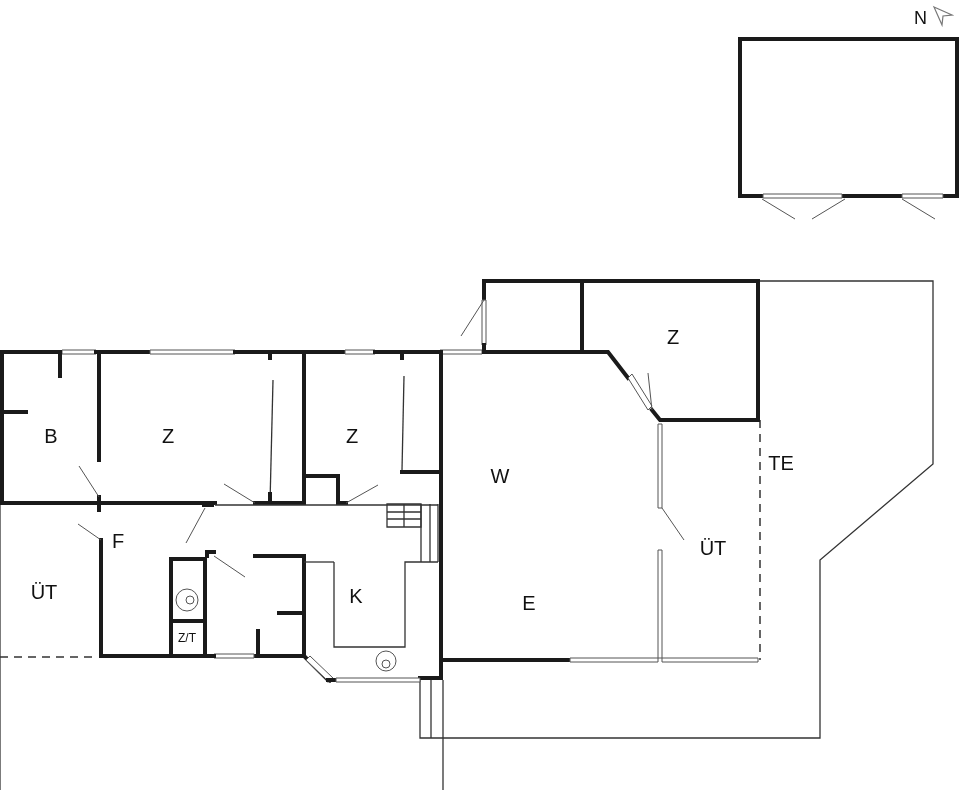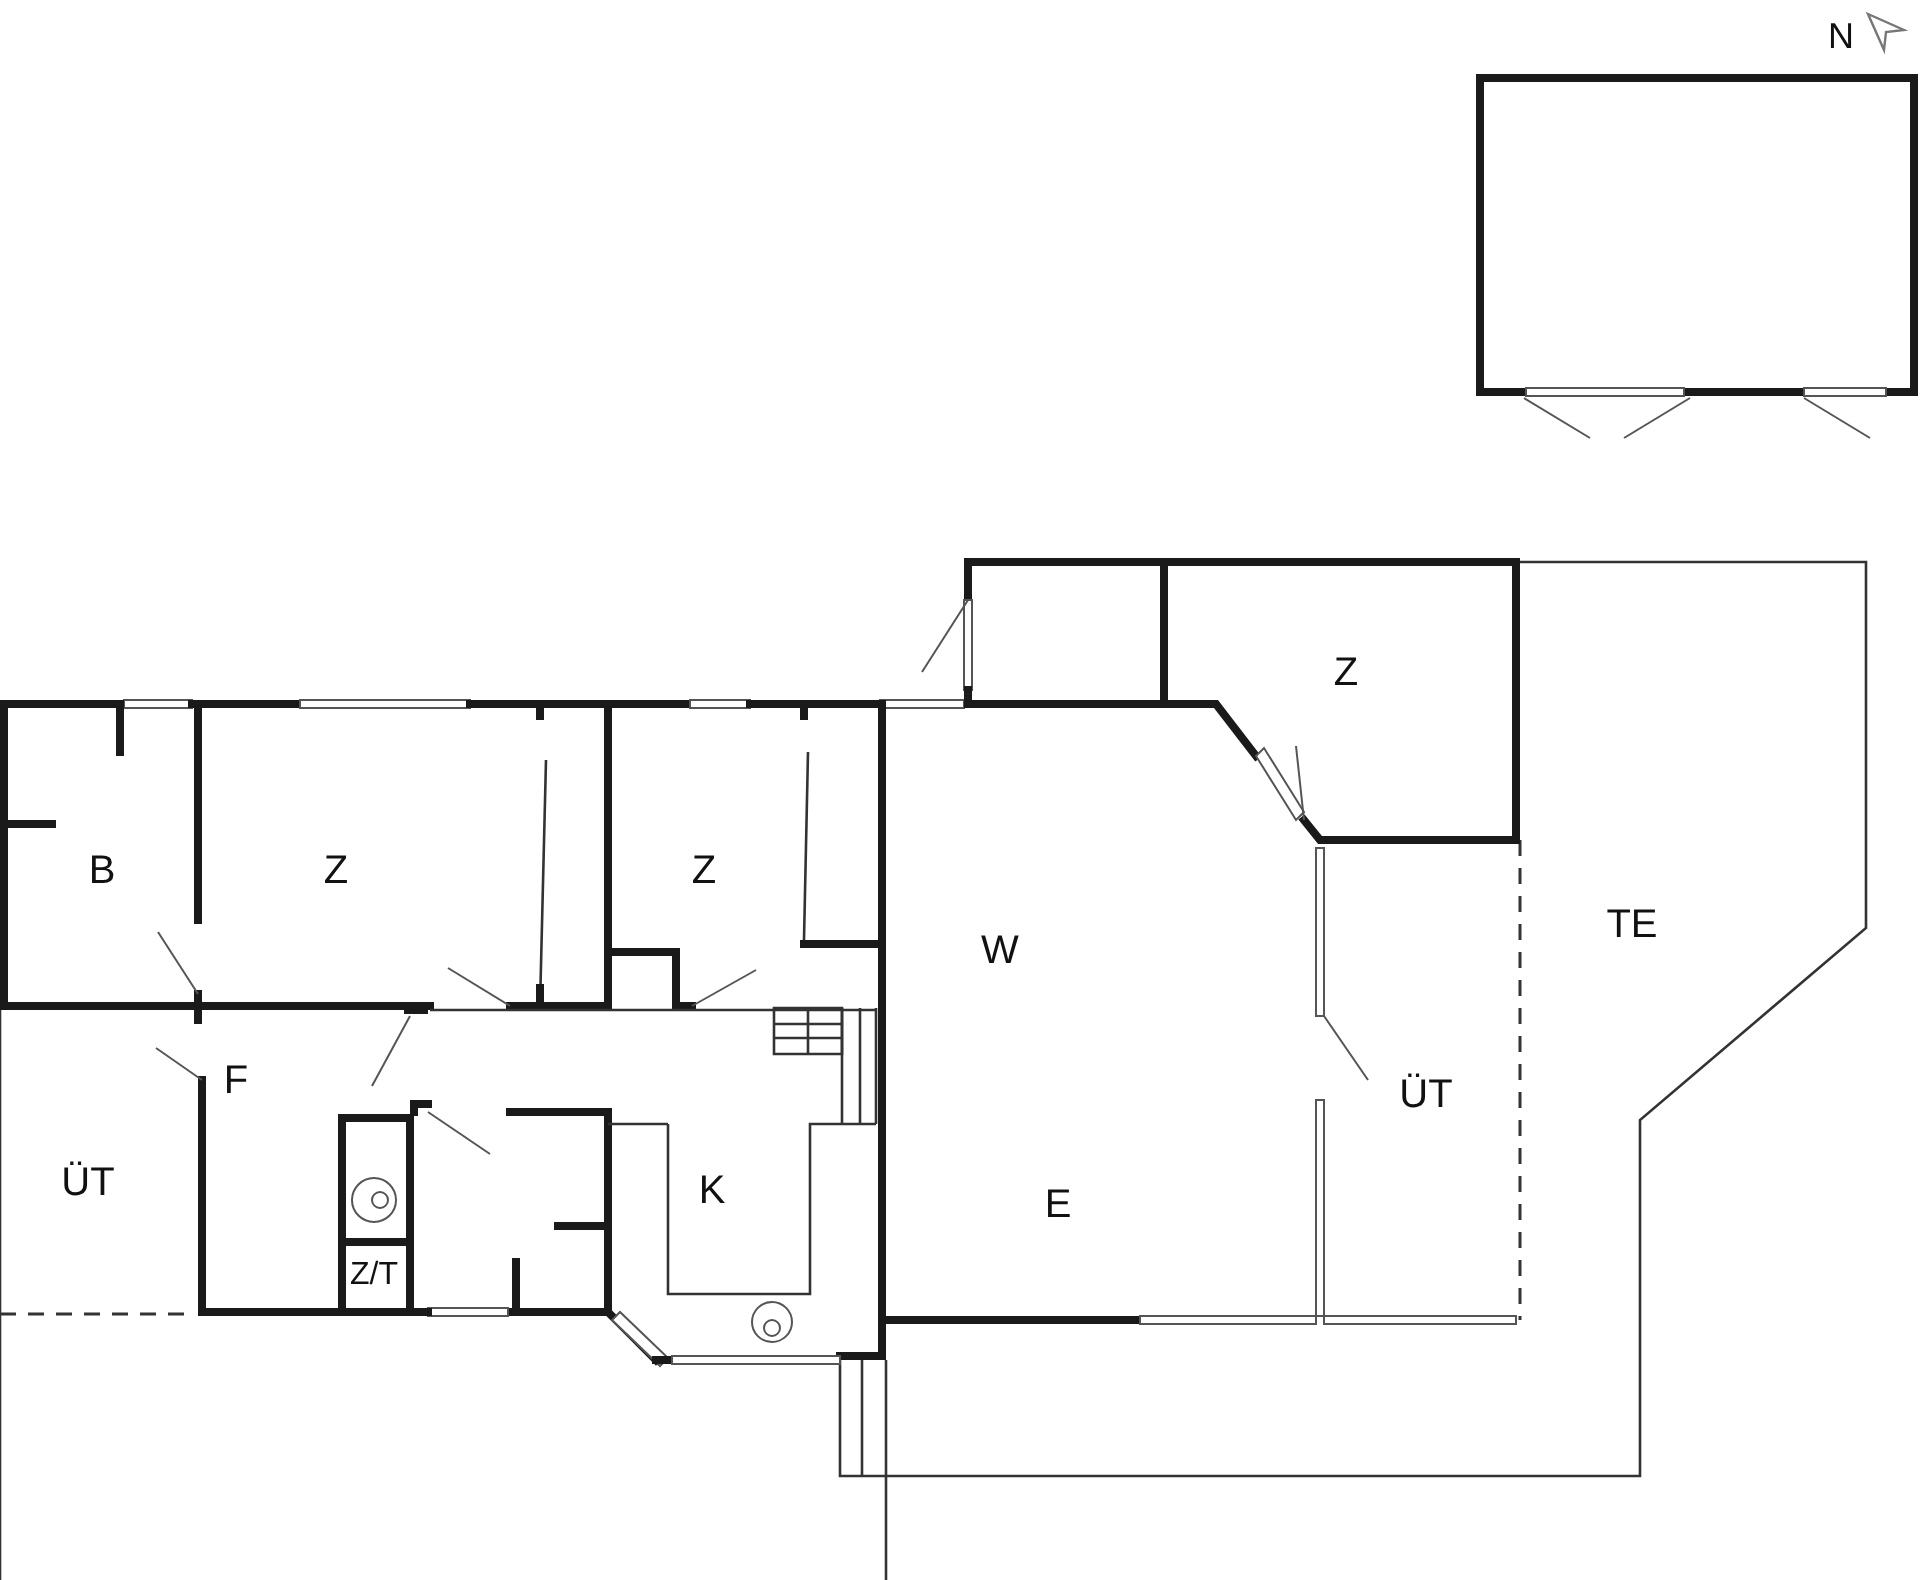--- a/index.html
+++ b/index.html
@@ -142,7 +142,7 @@
   <div class="label small" style="left:187px; top:638px;">Z/T</div>
   <div class="label" style="left:44px; top:592px;">ÜT</div>
   <div class="label" style="left:713px; top:548px;">ÜT</div>
-  <div class="label" style="left:816px; top:463px;">TE</div>
+  <div class="label" style="left:781px; top:463px;">TE</div>
 </div>
 
 </body></html>

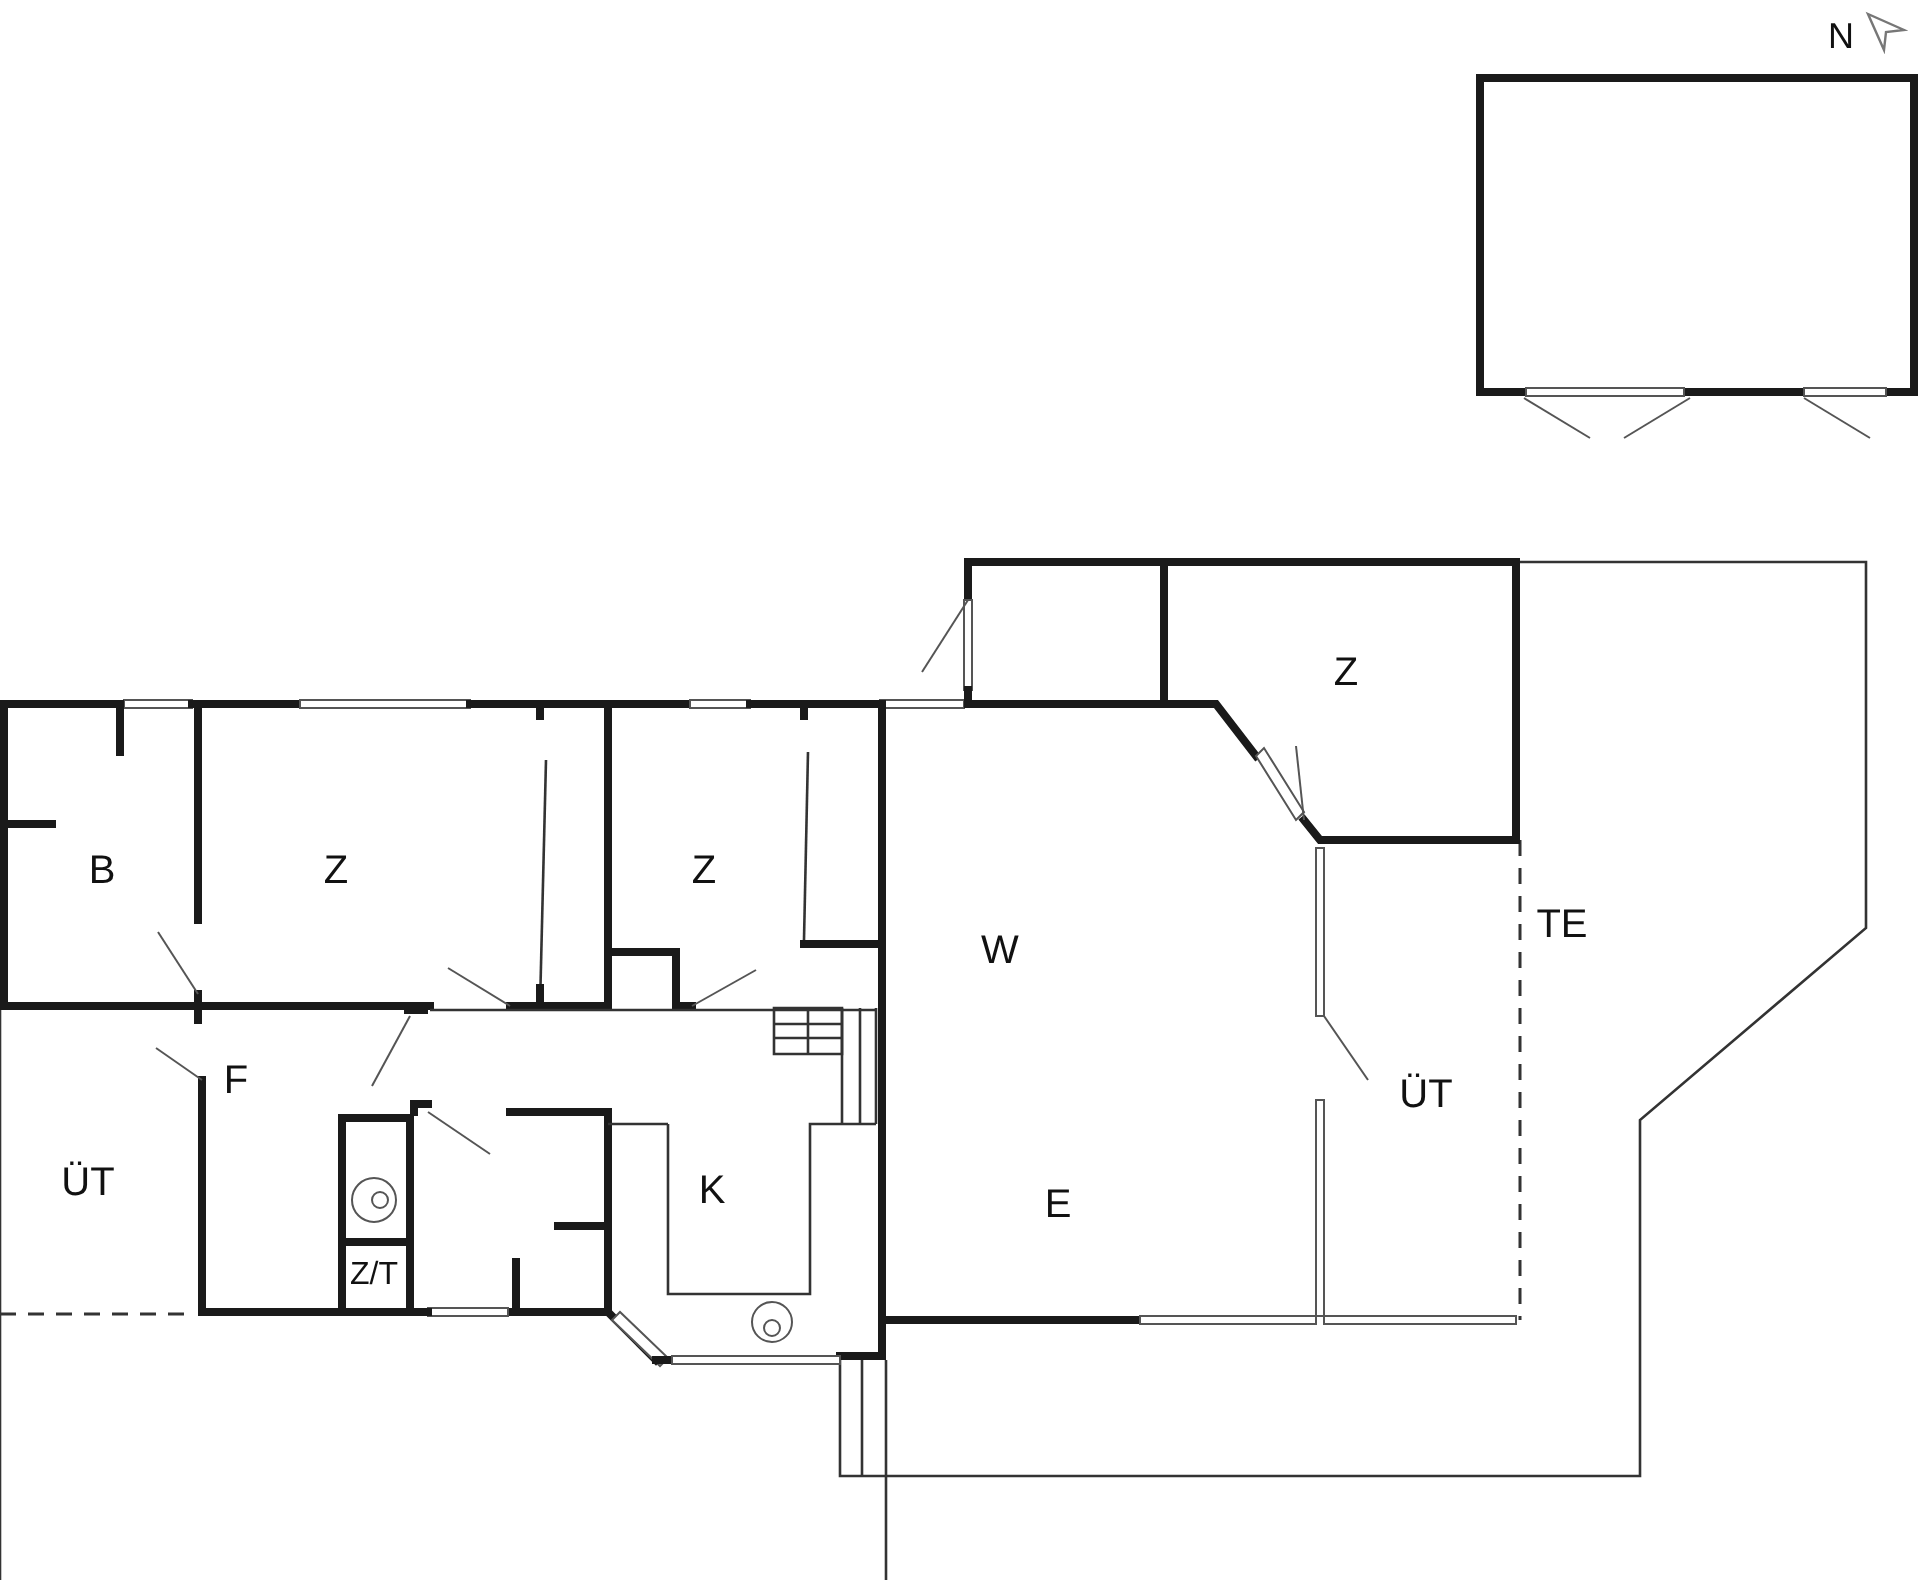--- a/index.html
+++ b/index.html
@@ -11,7 +11,7 @@
   .win { stroke: #555; stroke-width: 1; fill: #fff; }
   .dash { stroke: #333; stroke-width: 1.5; fill: none; stroke-dasharray: 8 6; }
   .label { position: absolute; font-size: 20px; color: #111; transform: translate(-50%, -50%); white-space: nowrap; }
-  .label.small { font-size: 16px; }
+  .label.small { font-size: 12px; }
   .compass { position: absolute; left: 914px; top: 2px; font-size: 18px; color: #111; }
 </style>
 </head>

